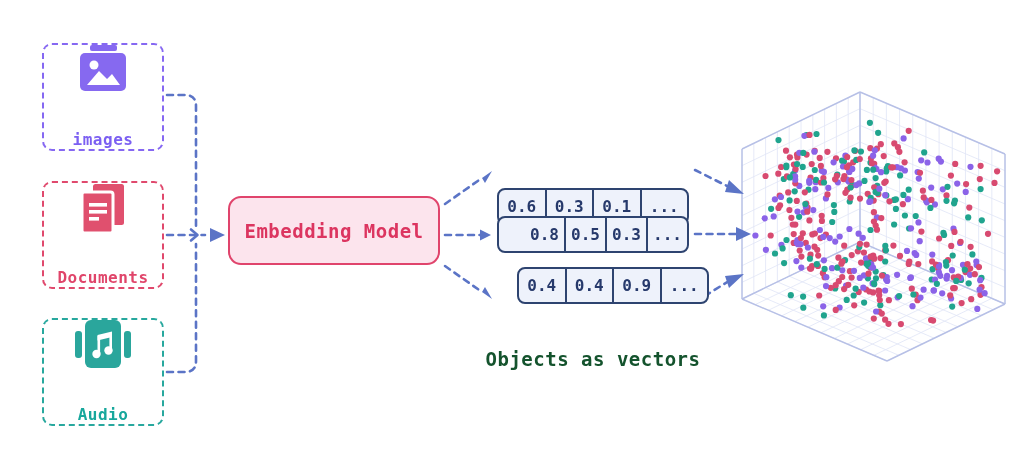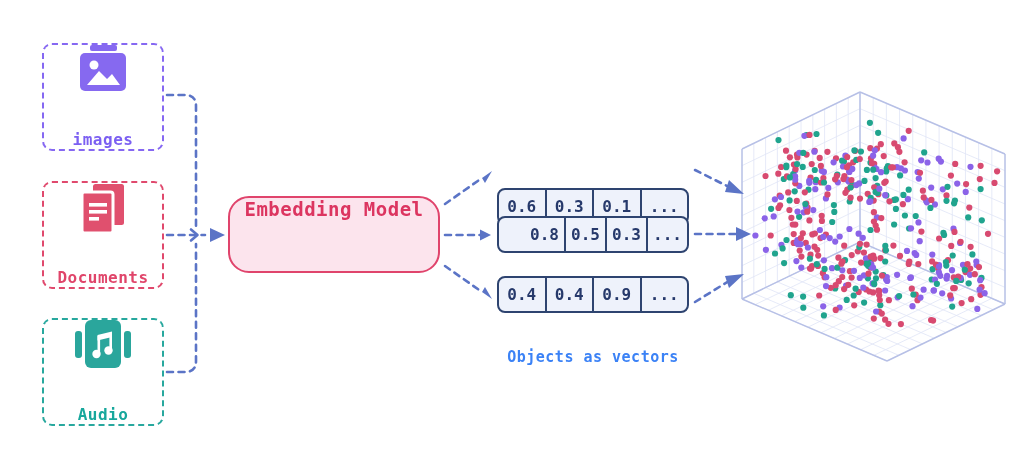--- a/index.html
+++ b/index.html
@@ -18,9 +18,9 @@
   .b-teal{border:2.2px dashed #28a89e;top:318px;}
   .b-teal .lbl{color:#17a79c;}
 
-  .model-box{position:absolute;left:228px;top:196px;width:212px;height:77px;
-             border:2.2px solid #e0446c;border-radius:21px;background:#fce4ed;
-             display:flex;justify-content:center;box-sizing:border-box;}
+  .model-box{position:absolute;left:228px;top:196px;width:212px;height:69px;
+             border:2.2px solid #e0446c;border-radius:13px;background:#fce4ed;
+             display:flex;align-items:center;justify-content:center;box-sizing:border-box;}
   .model-box .lbl{font-size:19px;font-weight:bold;color:#dc3560;letter-spacing:0.5px;}
 
   .vrow{position:absolute;left:497px;width:192px;height:37px;border:2px solid #2e4470;

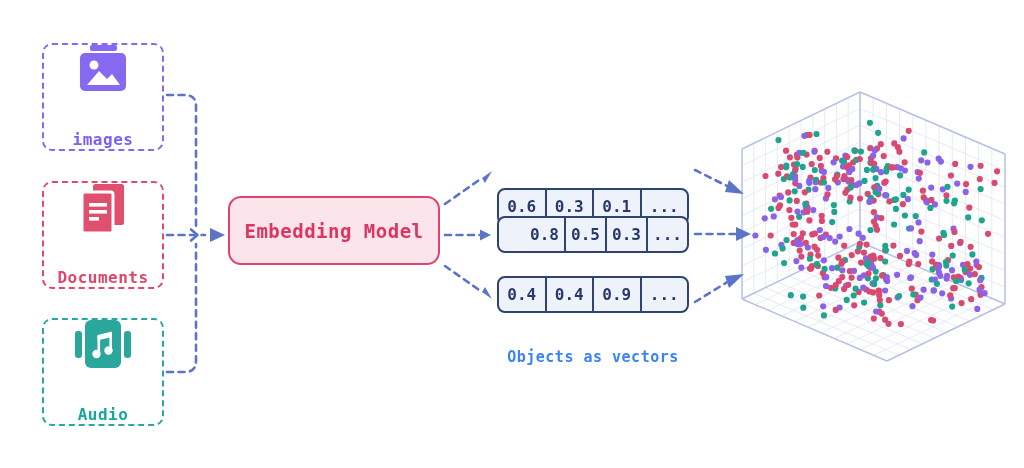--- a/index.html
+++ b/index.html
@@ -28,7 +28,7 @@
   .vcell{flex:1;display:flex;align-items:center;justify-content:center;
          font-size:16px;font-weight:bold;color:#26396b;border-right:2px solid #2e4470;}
   .vcell:last-child{border-right:none;}
-  .row0{top:149px;margin-top:39px;} .row1{top:216px;padding-left:26px;} .row2{top:276px;}
+  .row0{top:149px;margin-top:39px;} .row1{top:216px;padding-left:26px;} .row2{top:267px;margin-left:20px;}
 
   .caption{position:absolute;left:477px;top:348px;width:232px;text-align:center;
            font-size:15px;font-weight:bold;color:#3b82f6;letter-spacing:0.5px;}

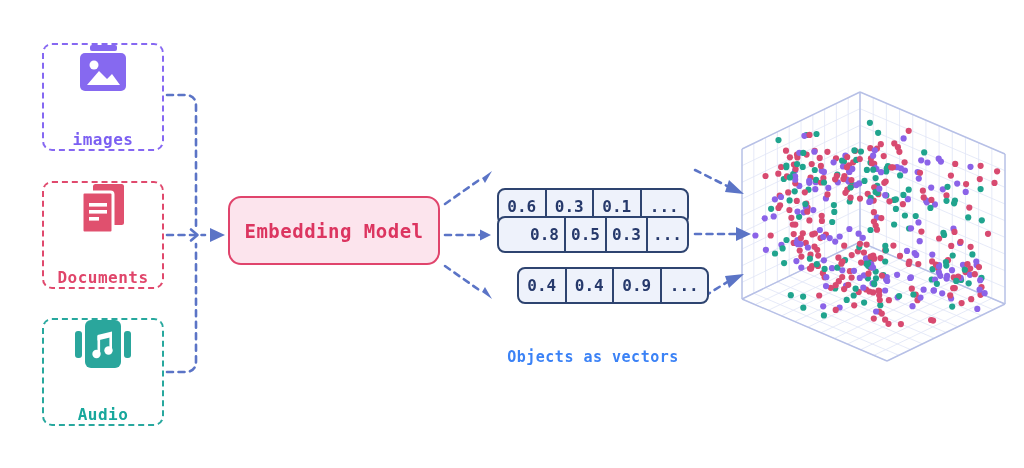--- a/index.html
+++ b/index.html
@@ -31,7 +31,7 @@
   .row0{top:149px;margin-top:39px;} .row1{top:216px;padding-left:26px;} .row2{top:267px;margin-left:20px;}
 
   .caption{position:absolute;left:477px;top:348px;width:232px;text-align:center;
-           font-size:15px;font-weight:bold;color:#3b82f6;letter-spacing:0.5px;}
+           font-size:19px;font-weight:bold;color:#14532d;letter-spacing:0.5px;}
 </style>
 </head>
 <body>

